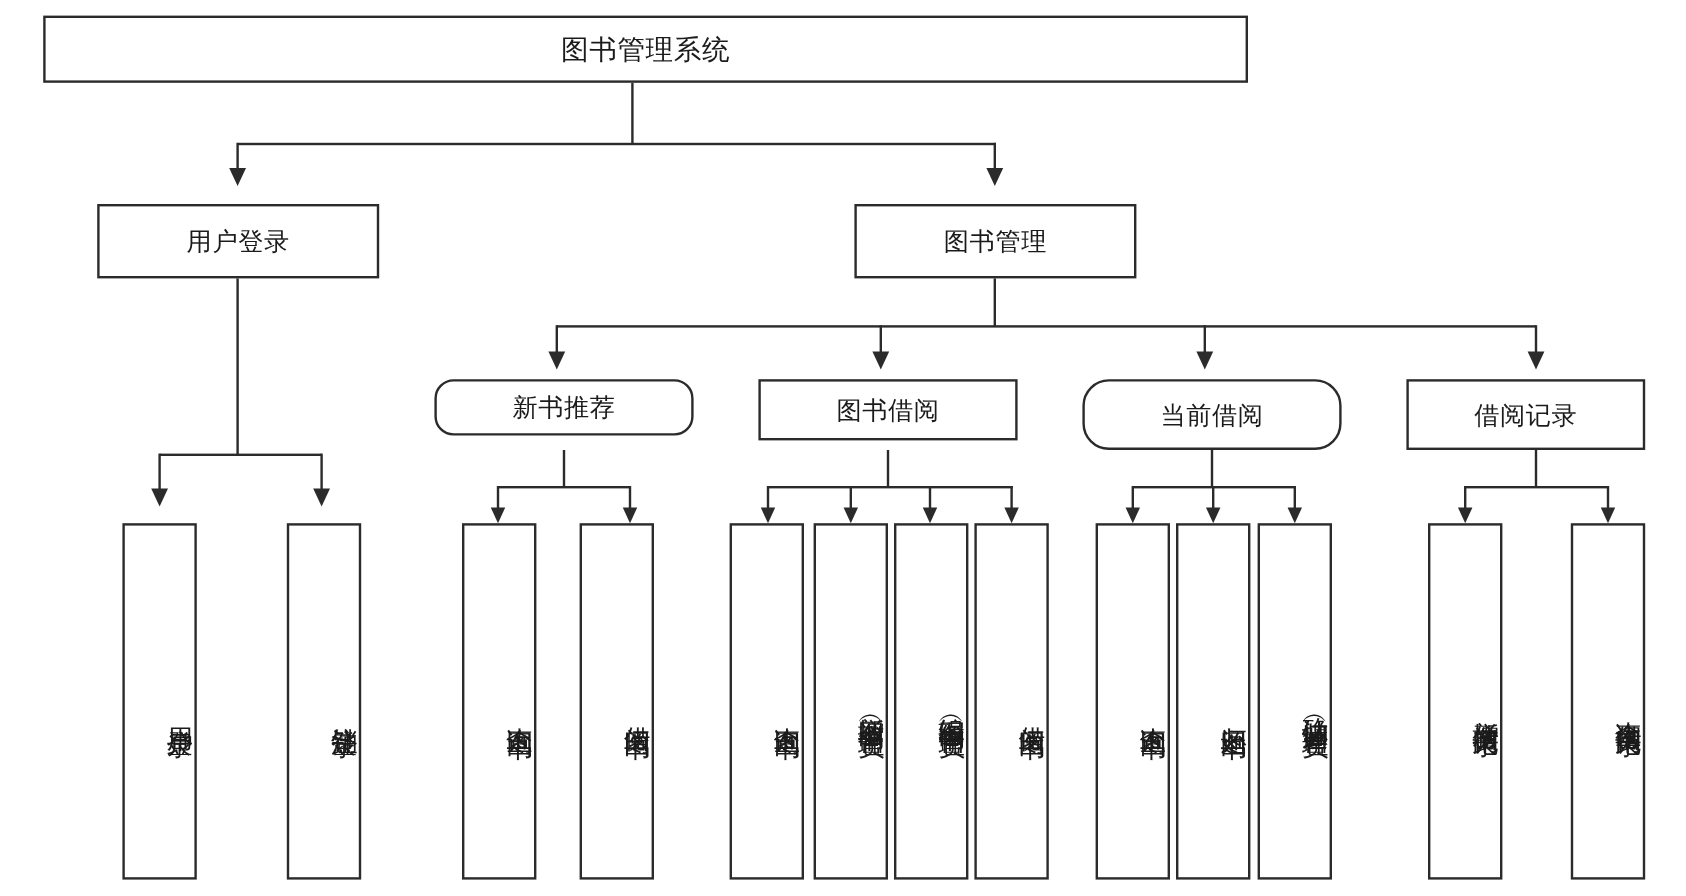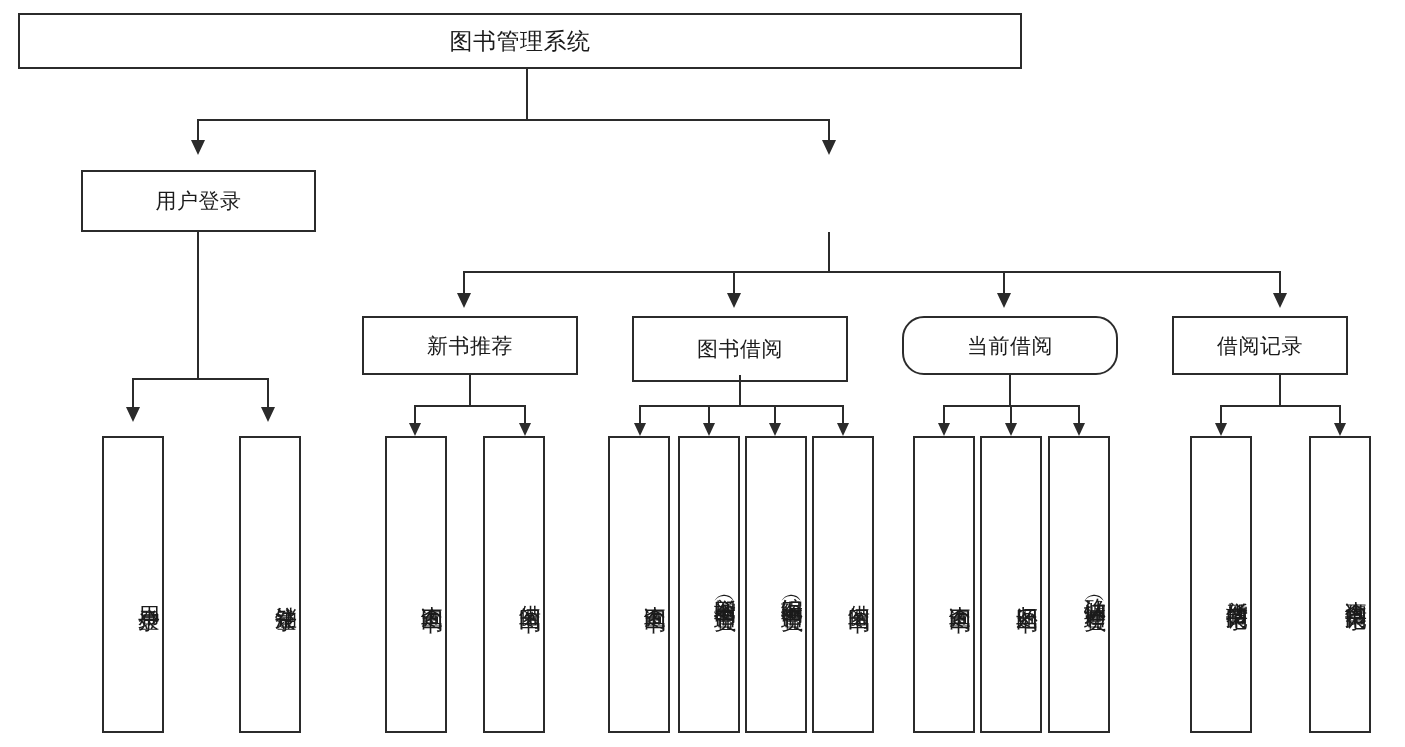--- a/index.html
+++ b/index.html
@@ -28,7 +28,7 @@
     color:#1b1b1b;
     letter-spacing:.5px;
   }
-  .node.root{font-size:23px;}
+  .node.root{font-size:23px;margin-left:18px;}
   .node.lvl2{font-size:21px;}
   .node.lvl3{font-size:21px;}
   .node.leaf{

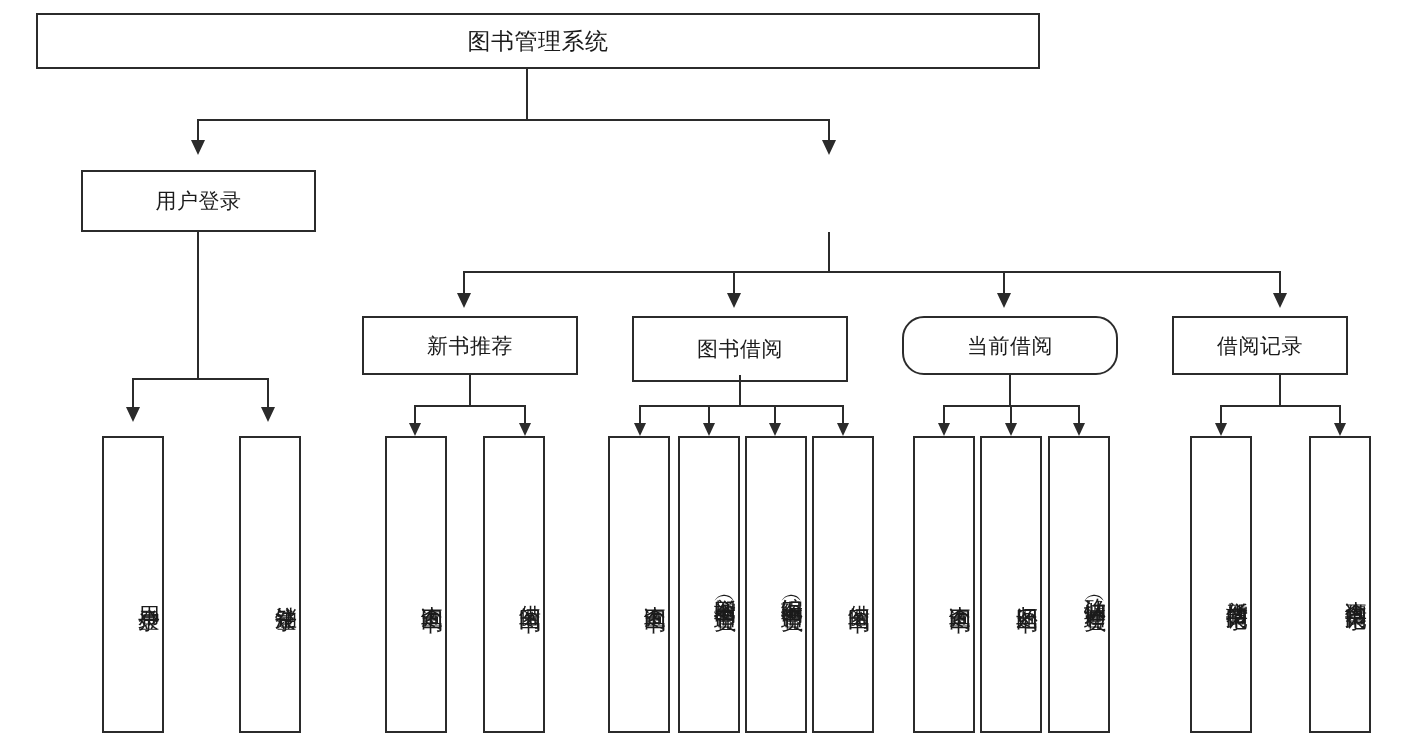--- a/index.html
+++ b/index.html
@@ -92,6 +92,9 @@
     <span>用户登录</span>
   </div>
 
+  <div class="node lvl2" style="left:712px;top:170px;width:235px;height:62px;">
+    <span>图书管理</span>
+  </div>
 
   <div class="edge v" style="left:197px;top:232px;width:2px;height:147px;"></div>
   <div class="edge h" style="left:133px;top:378px;width:135px;height:2px;"></div>

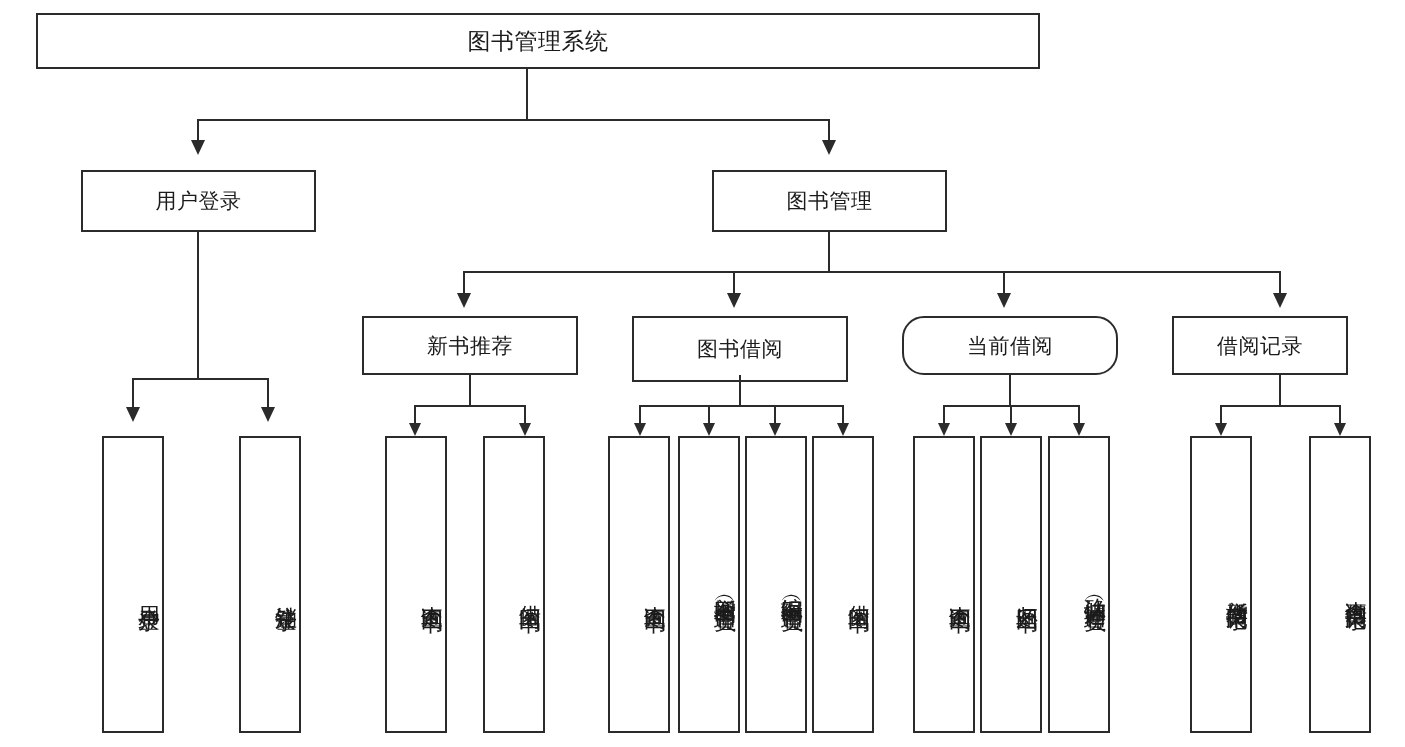--- a/index.html
+++ b/index.html
@@ -114,7 +114,7 @@
   <div class="edge v" style="left:1279px;top:271px;width:2px;height:24px;"></div>
   <div class="arrow" style="left:1273px;top:293px;"></div>
 
-  <div class="node lvl3" style="left:362px;top:316px;width:216px;height:59px;">
+  <div class="node lvl3" style="left:362px;top:316px;width:216px;height:47px;border-radius:16px;">
     <span>新书推荐</span>
   </div>
   <div class="node lvl3" style="left:632px;top:316px;width:216px;height:66px;">

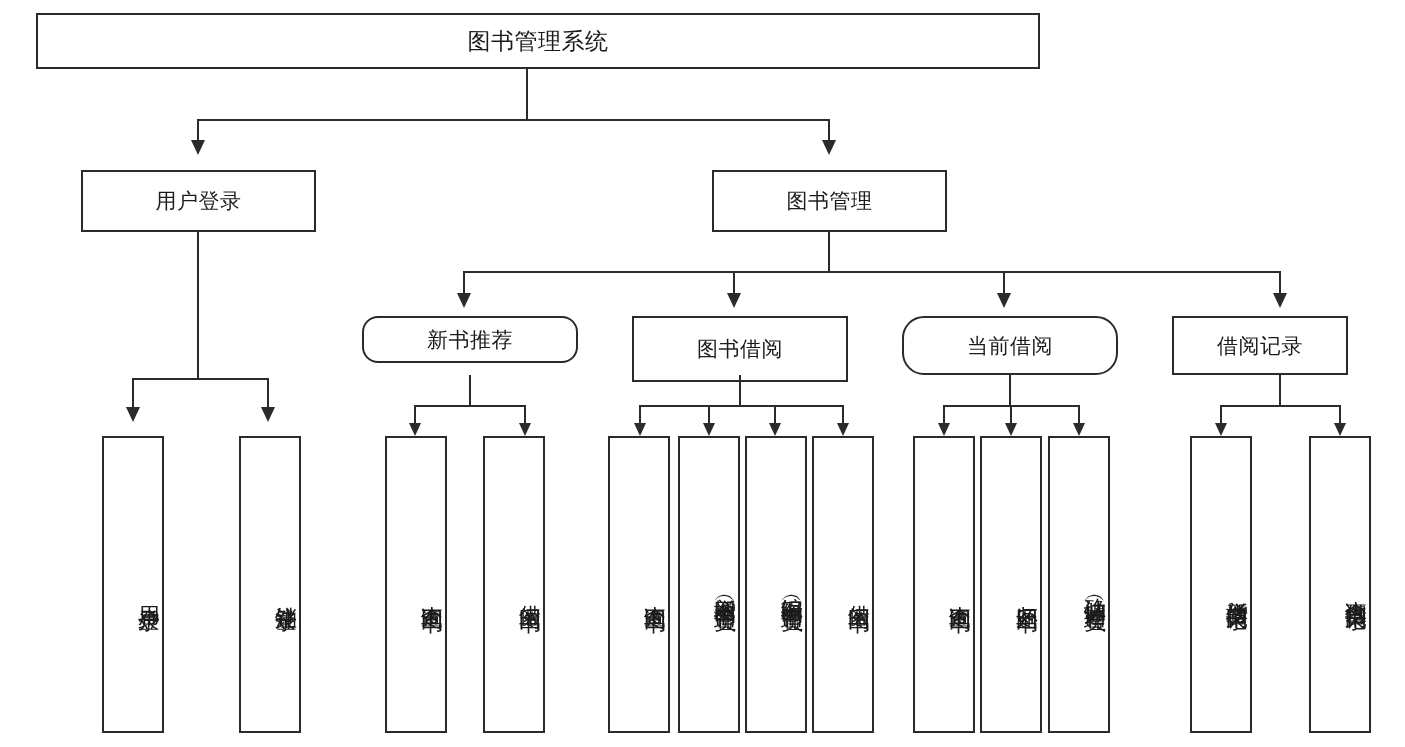--- a/index.html
+++ b/index.html
@@ -117,7 +117,7 @@
   <div class="node lvl3" style="left:362px;top:316px;width:216px;height:47px;border-radius:16px;">
     <span>新书推荐</span>
   </div>
-  <div class="node lvl3" style="left:632px;top:316px;width:216px;height:66px;">
+  <div class="node lvl3" style="left:632px;top:316px;width:216px;height:51px;">
     <span>图书借阅</span>
   </div>
   <div class="node lvl3" style="left:902px;top:316px;width:216px;height:59px;border-radius:22px;">

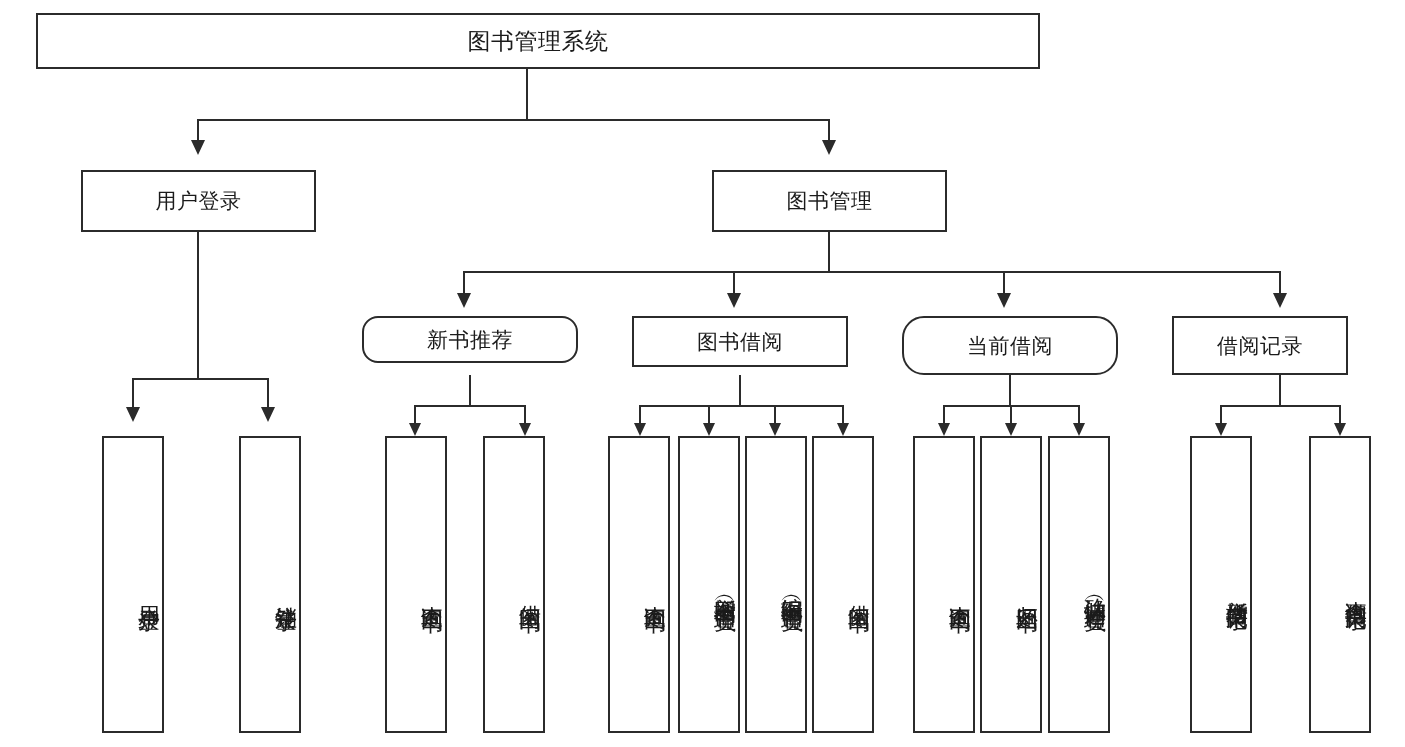--- a/index.html
+++ b/index.html
@@ -123,7 +123,7 @@
   <div class="node lvl3" style="left:902px;top:316px;width:216px;height:59px;border-radius:22px;">
     <span>当前借阅</span>
   </div>
-  <div class="node lvl3" style="left:1172px;top:316px;width:176px;height:59px;">
+  <div class="node lvl3" style="left:1172px;top:316px;width:199px;height:59px;">
     <span>借阅记录</span>
   </div>
 

